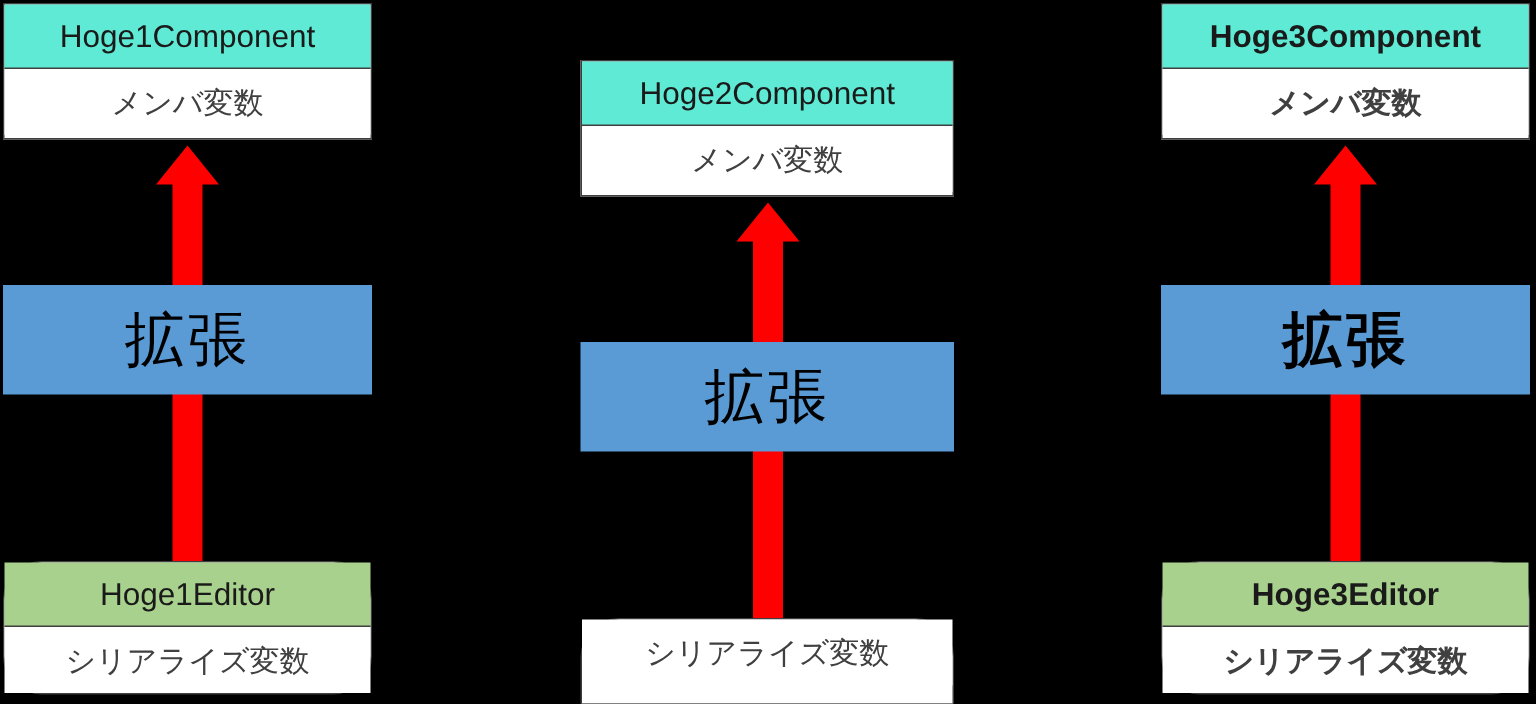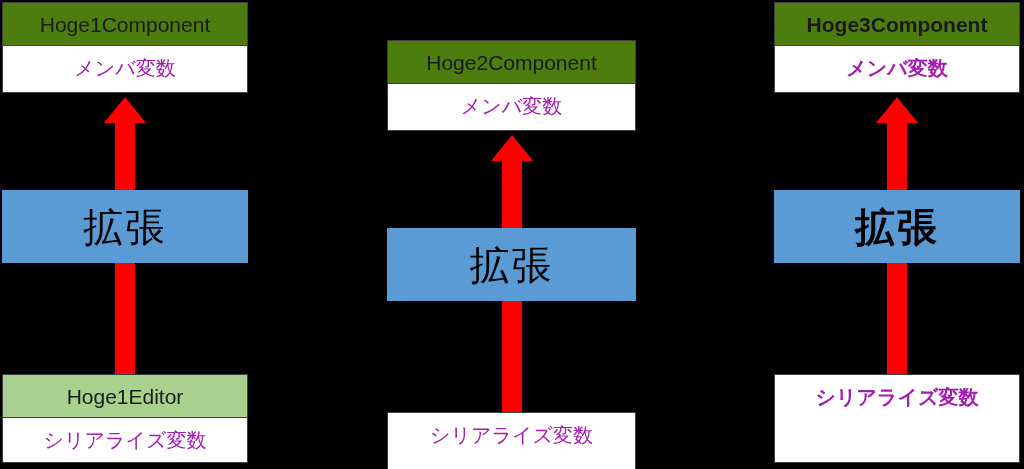--- a/index.html
+++ b/index.html
@@ -84,7 +84,7 @@
     justify-content: center;
     box-sizing: border-box;
   }
-  .hdr-component { background: #4d7c0f; }
+  .hdr-component { background: #5eead4; }
   .hdr-editor    { background: #a9d18e; }
   .card-header-label {
     color: #1a1a1a;

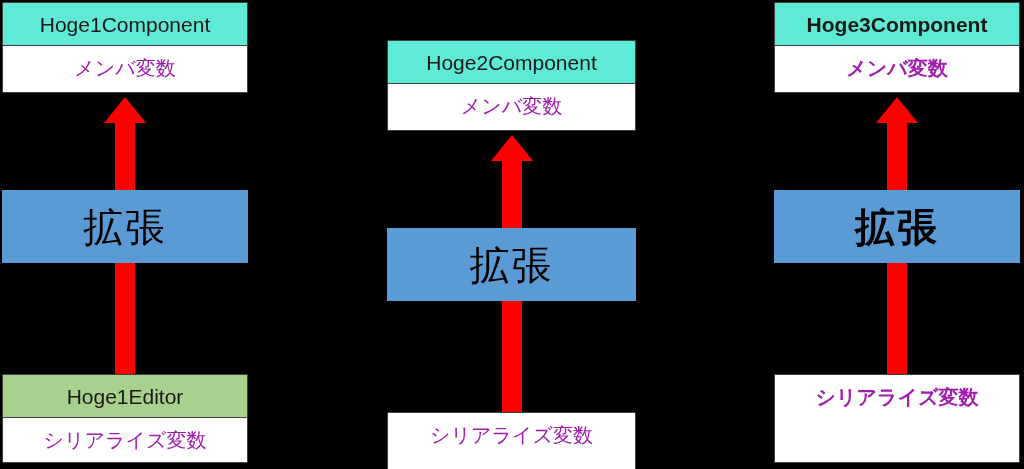--- a/index.html
+++ b/index.html
@@ -102,7 +102,7 @@
     box-sizing: border-box;
   }
   .card-body-label {
-    color: #a21caf;
+    color: #404040;
     font-size: 20px;
     line-height: 1;
     white-space: nowrap;

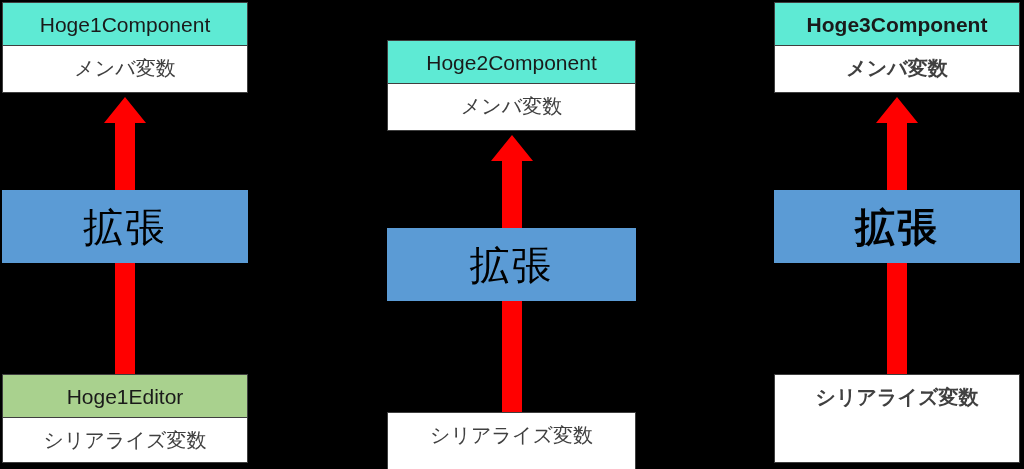--- a/index.html
+++ b/index.html
@@ -74,7 +74,7 @@
     box-sizing: border-box;
   }
   .card-top    { top: 2px;   height: 91px; }
-  .card-bottom { top: 374px; height: 89px; }
+  .card-bottom { top: 374px; height: 89px; border-radius: 26px; }
 
   .card-header {
     height: 43px;

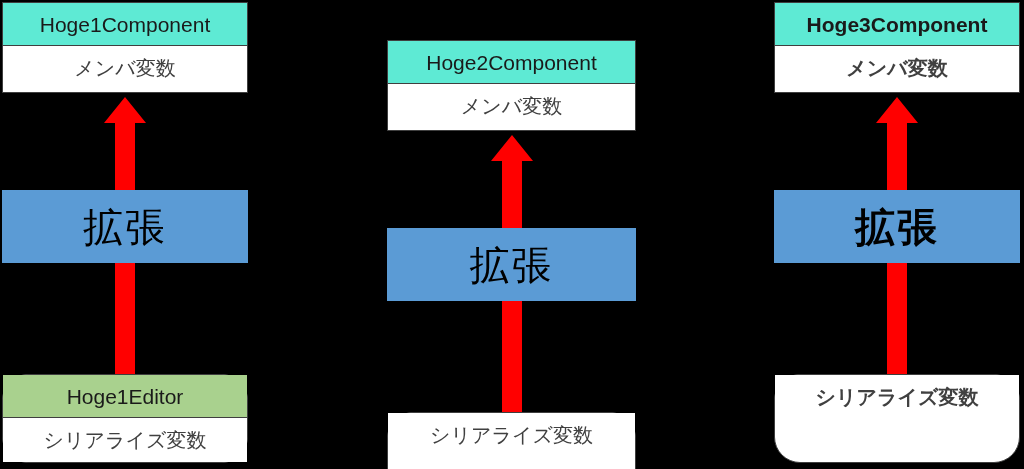--- a/index.html
+++ b/index.html
@@ -197,6 +197,9 @@
     </div>
 
     <div class="card card-bottom">
+      <div class="card-header hdr-editor">
+        <span class="card-header-label">Hoge3Editor</span>
+      </div>
       <div class="card-body">
         <span class="card-body-label">シリアライズ変数</span>
       </div>

